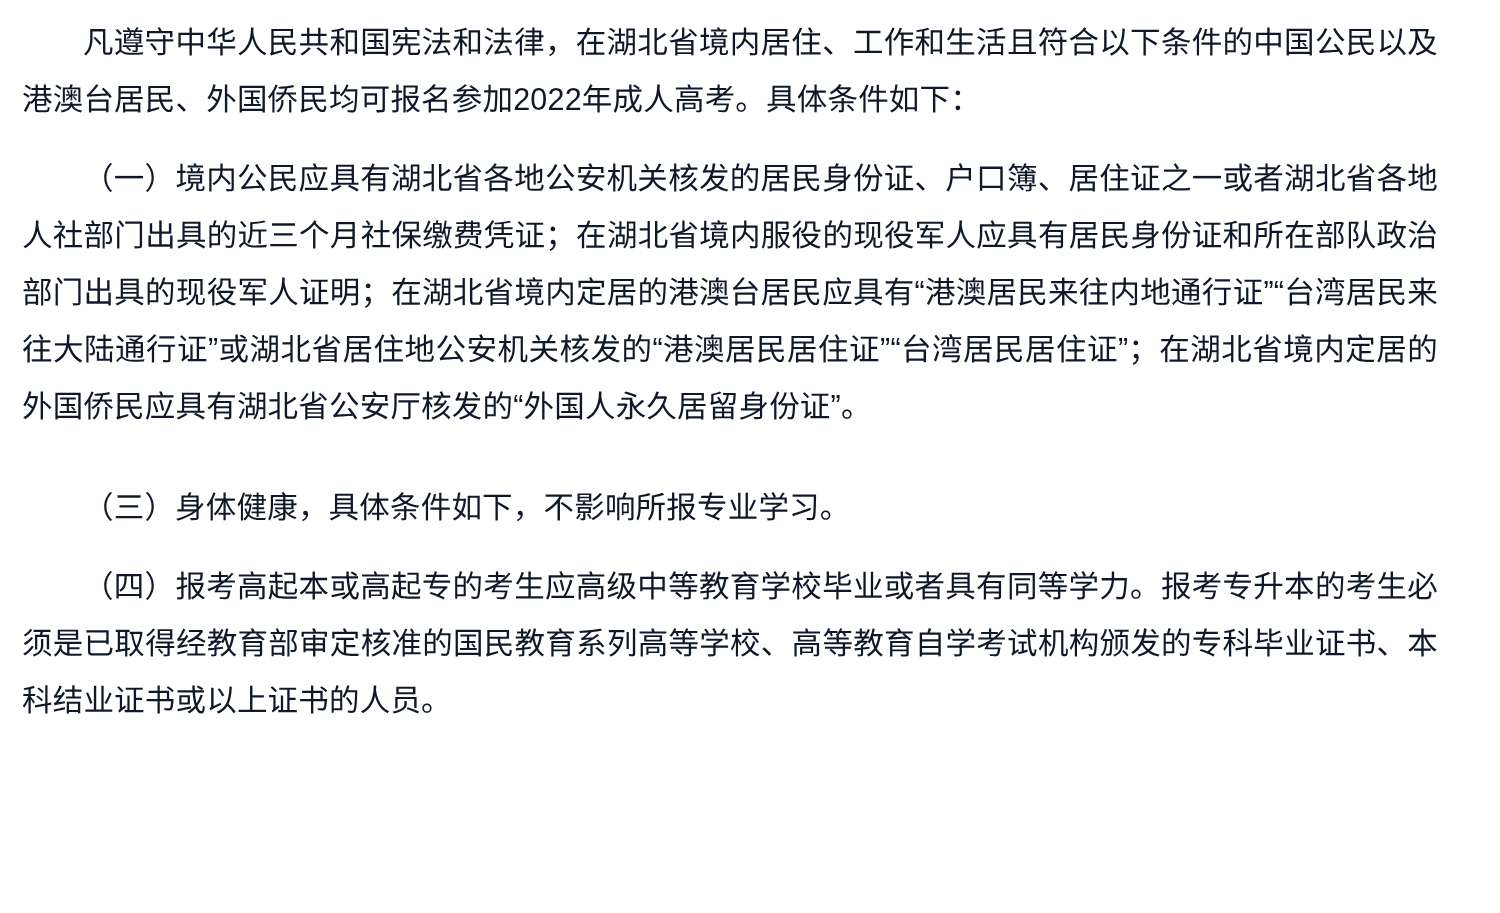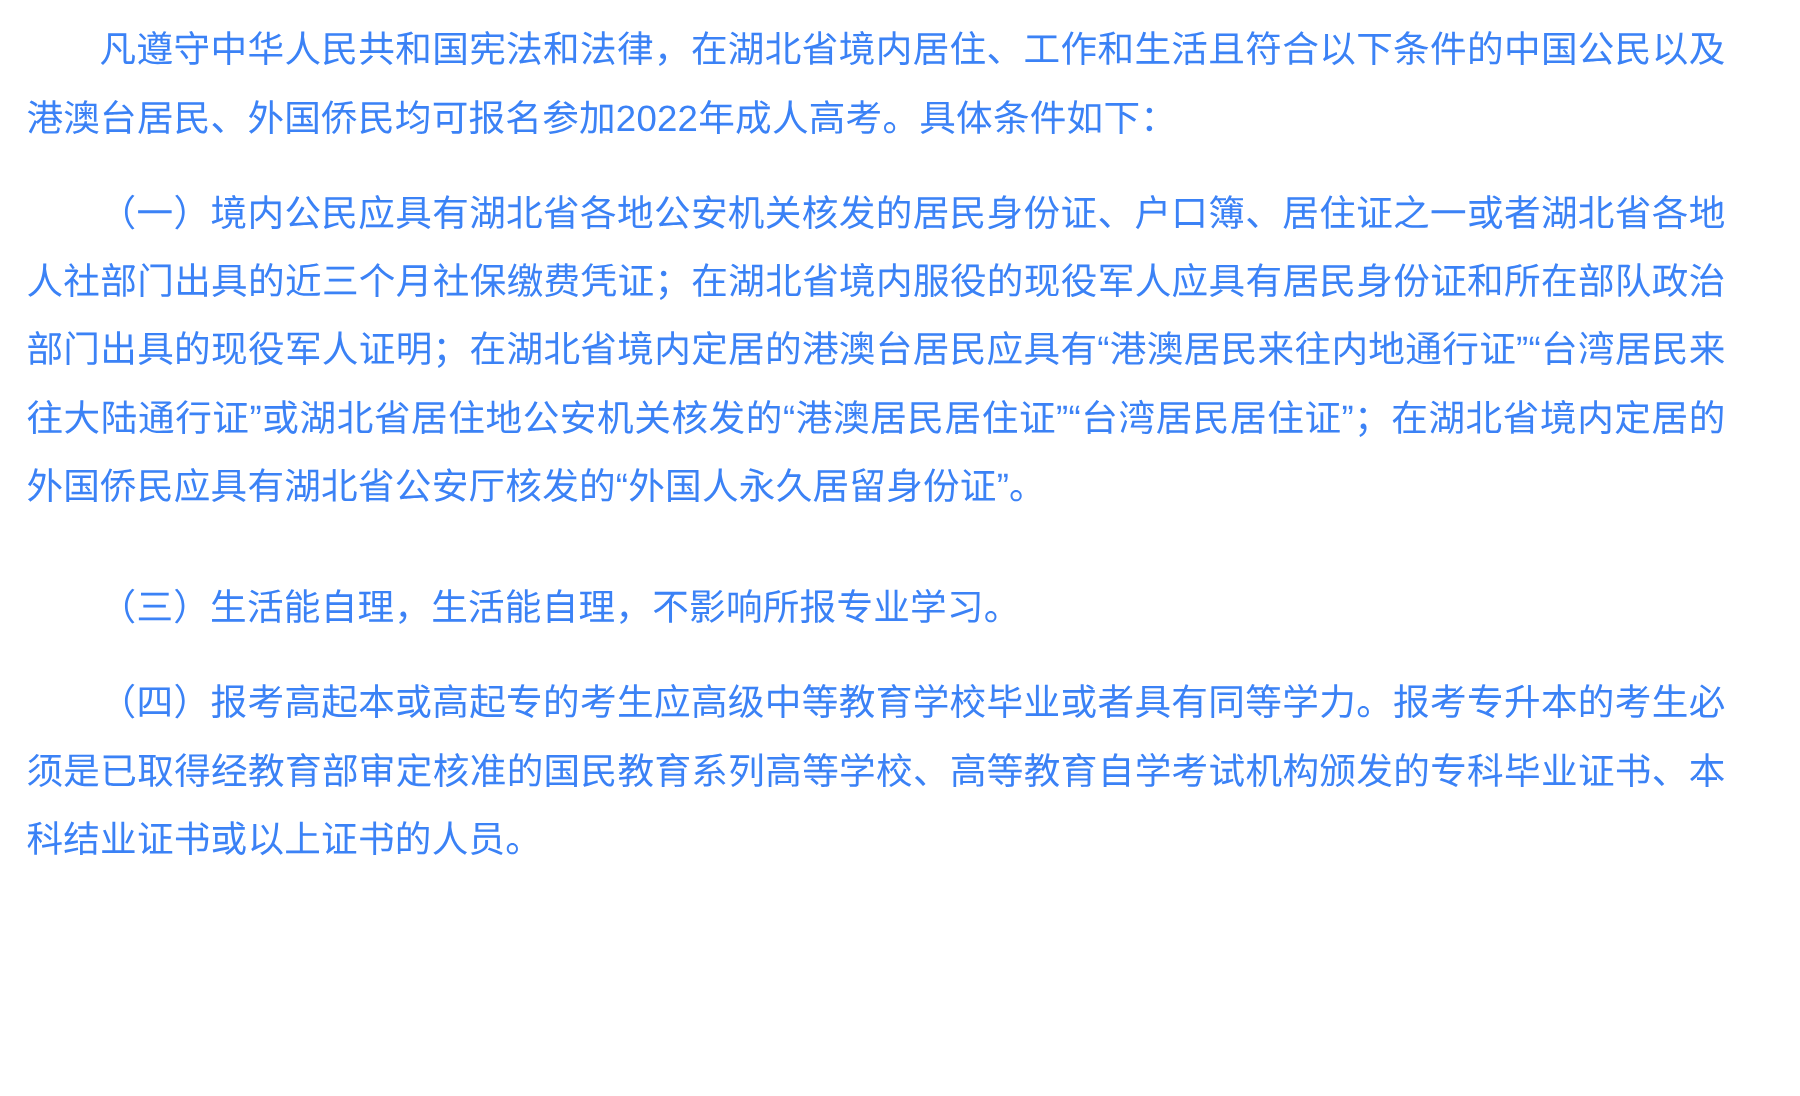--- a/index.html
+++ b/index.html
@@ -28,7 +28,7 @@
     text-justify: inter-ideograph;
     margin: 0;
     text-indent: 2em;
-    color: #3b82f6;
+    color: #0f172a;
     white-space: normal;
   }
   .gap-md { height: 22px; }

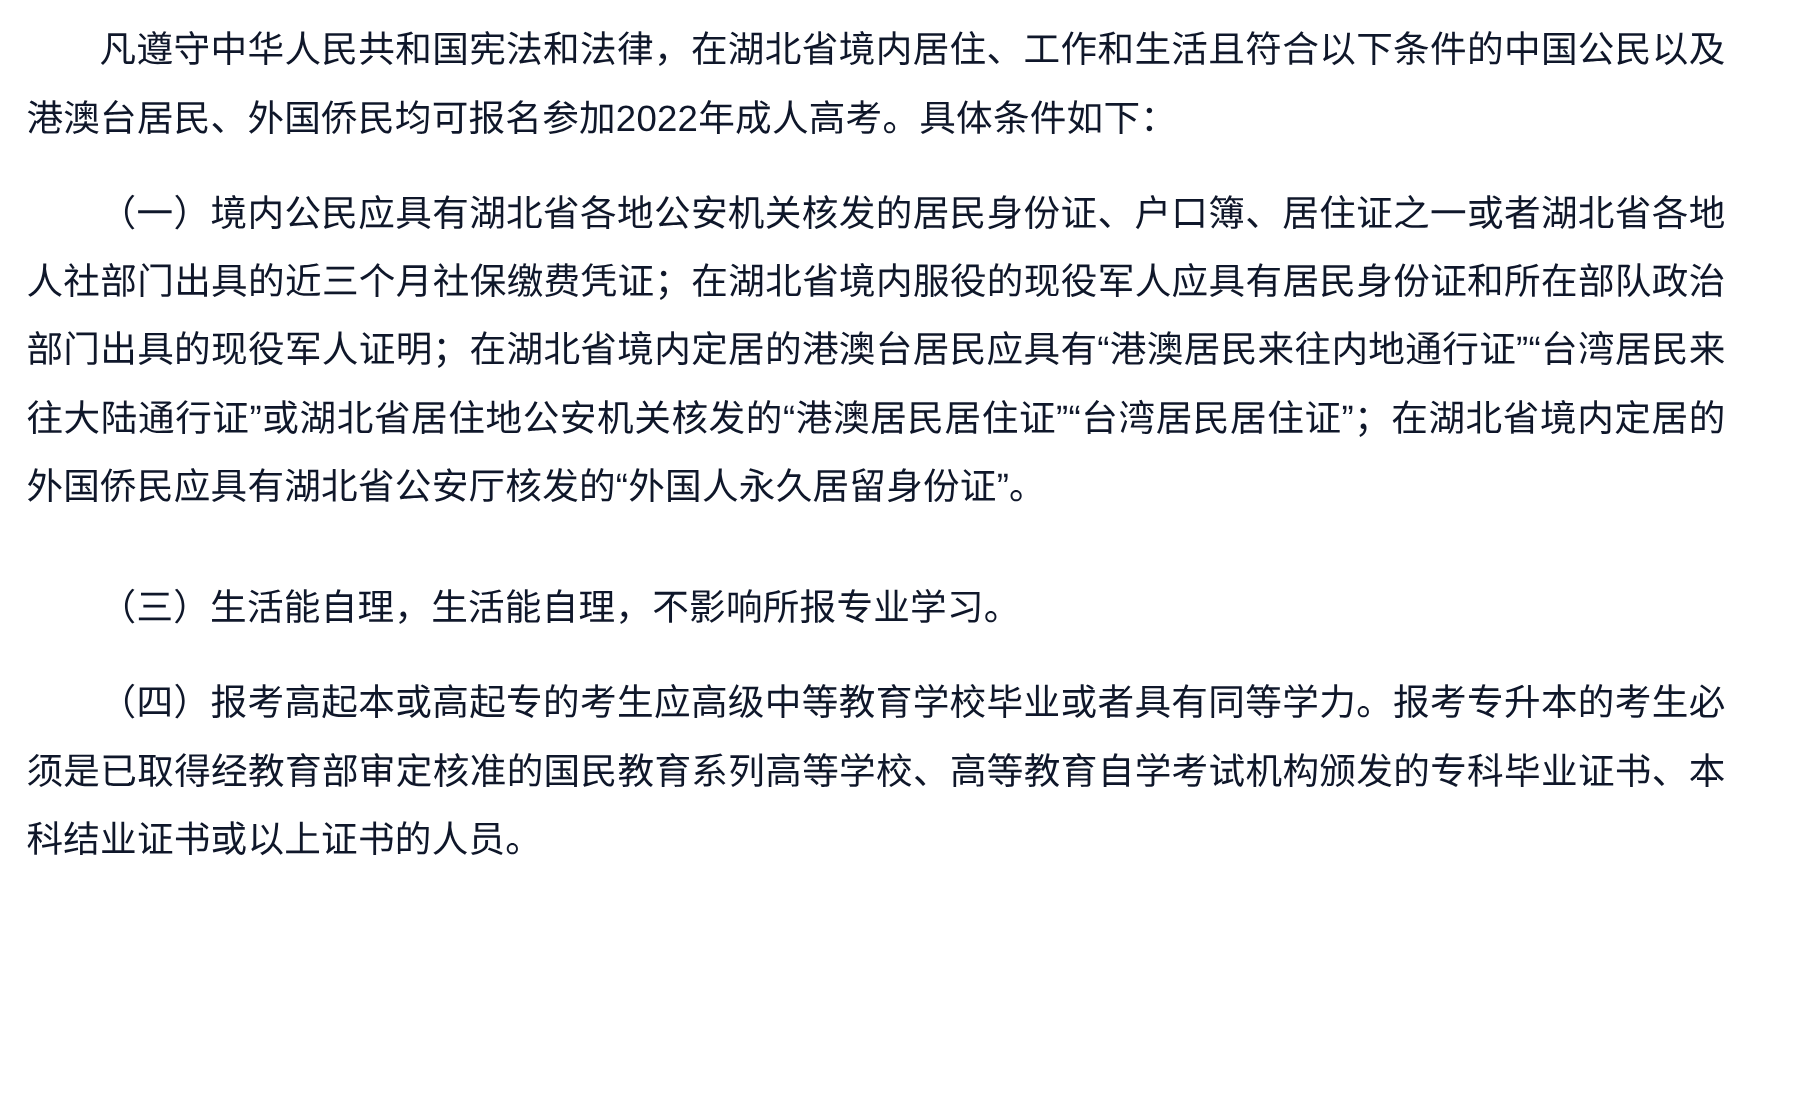--- a/index.html
+++ b/index.html
@@ -46,7 +46,7 @@
 
   <div class="gap-md"></div>
 
-  <p class="para">（三）生活能自理，生活能自理，不影响所报专业学习。</p>
+  <p class="para">（三）身体健康，具体条件如下，不影响所报专业学习。</p>
   <div class="gap-md"></div>
 
   <p class="para">（四）报考高起本或高起专的考生应高级中等教育学校毕业或者具有同等学力。报考专升本的考生必须是已取得经教育部审定核准的国民教育系列高等学校、高等教育自学考试机构颁发的专科毕业证书、本科结业证书或以上证书的人员。</p>

